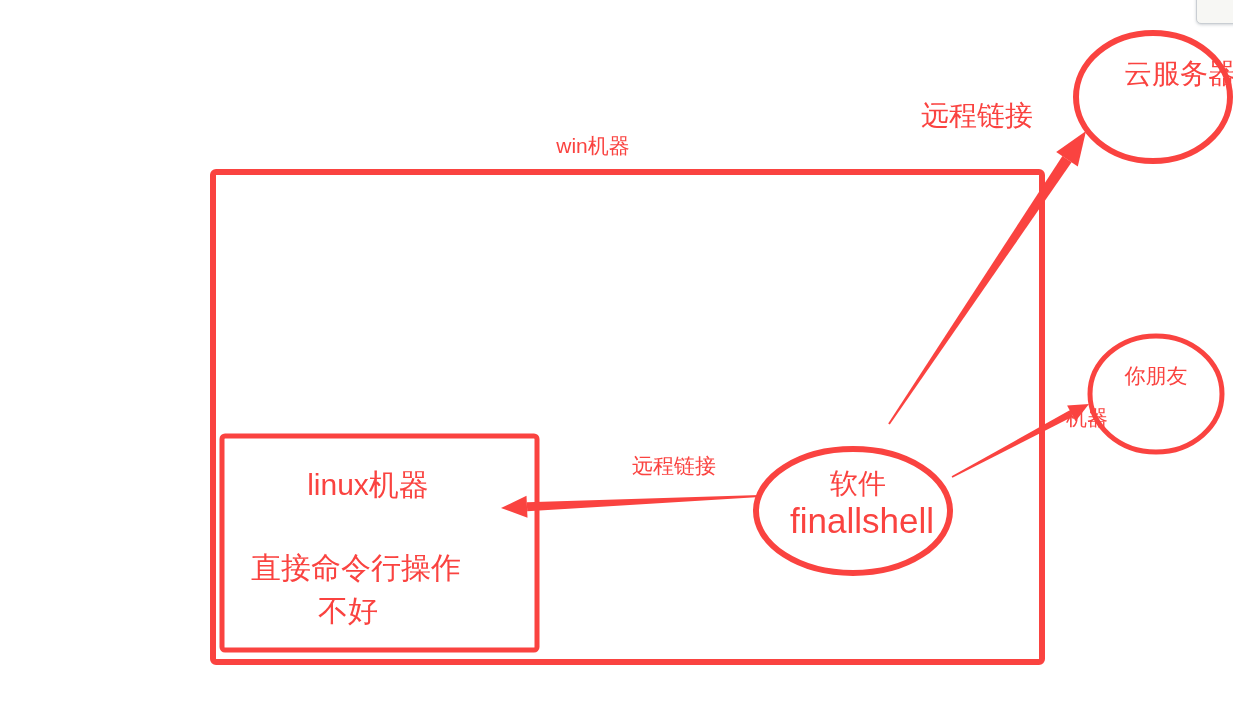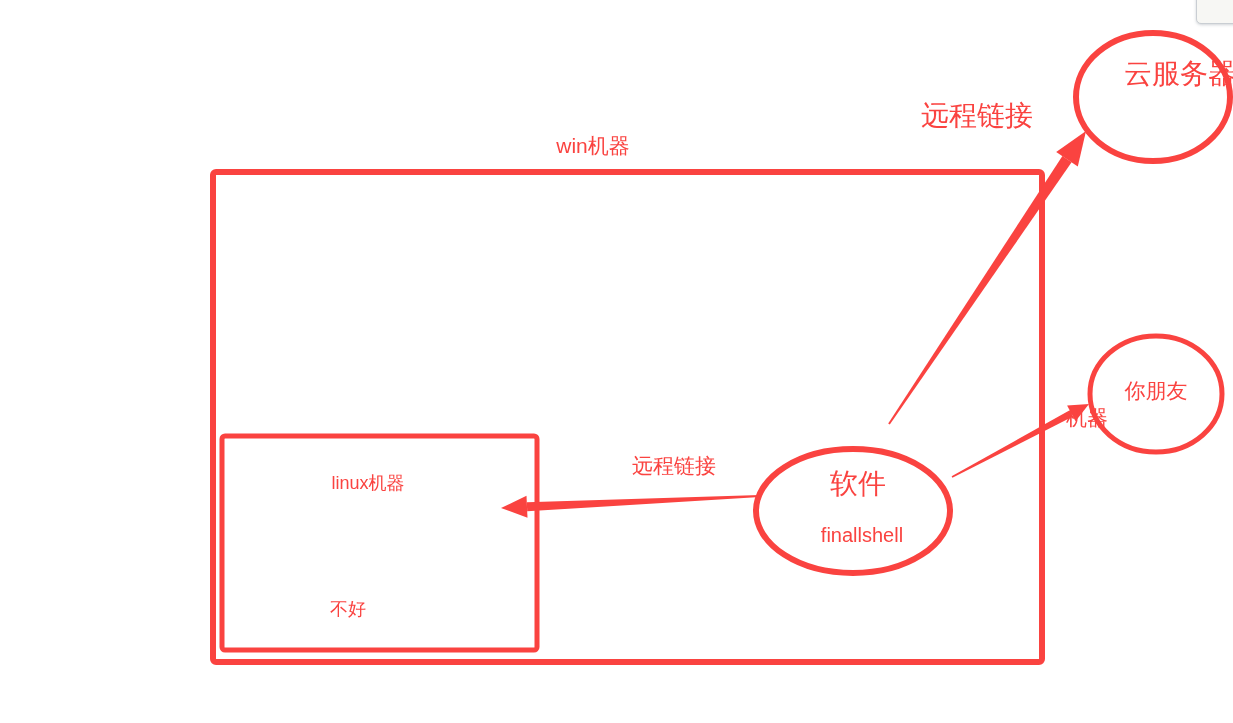--- a/index.html
+++ b/index.html
@@ -75,7 +75,7 @@
 
   <div class="lbl fs28" style="left:977px; top:116px;">远程链接</div>
 
-  <div class="lbl fs27" style="left:1156px; top:376px;margin-top:15px;">你朋友</div>
+  <div class="lbl fs27" style="left:1156px; top:376px;">你朋友</div>
 
   <div class="lbl fs27" style="left:1087px; top:418px;">机器</div>
 

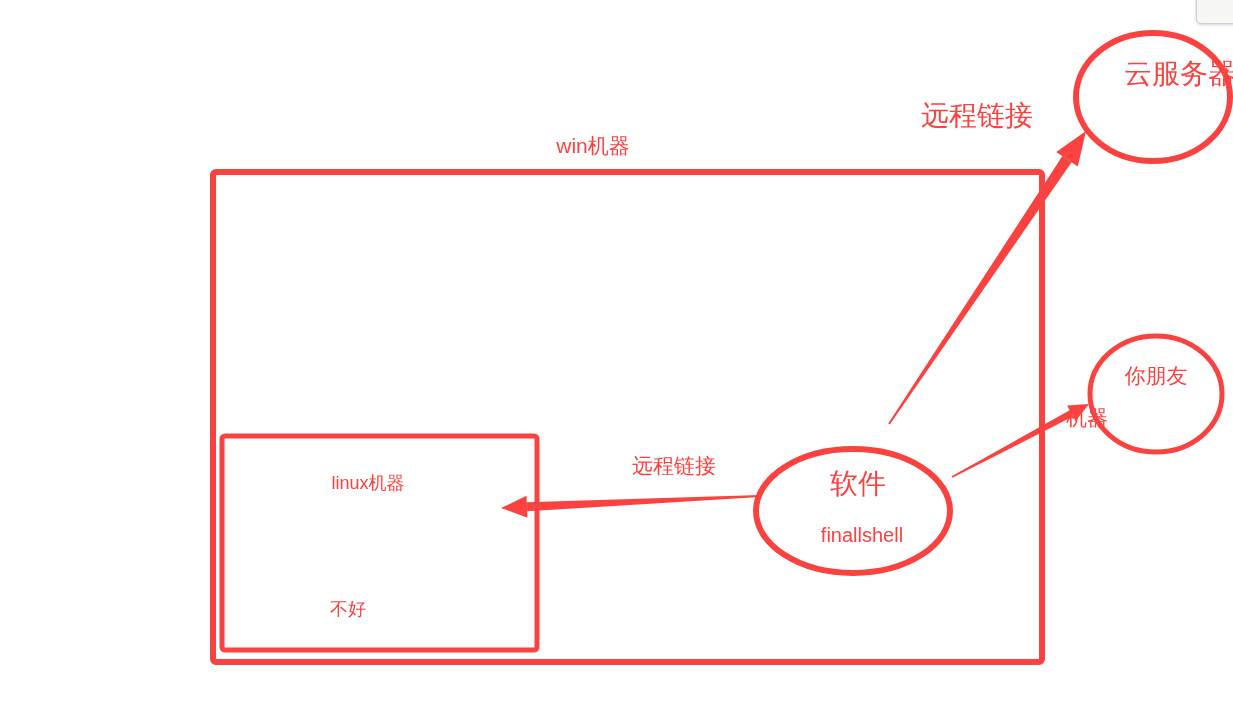--- a/index.html
+++ b/index.html
@@ -20,7 +20,7 @@
     line-height: 1.1;
     user-select: none;
   }
-  .fs26 { font-size: 18px; }
+  .fs26 { font-size: 30px; }
   .fs27 { font-size: 21px; }
   .fs28 { font-size: 28px; }
   .fs29 { font-size: 20px; margin-top: 14px; }

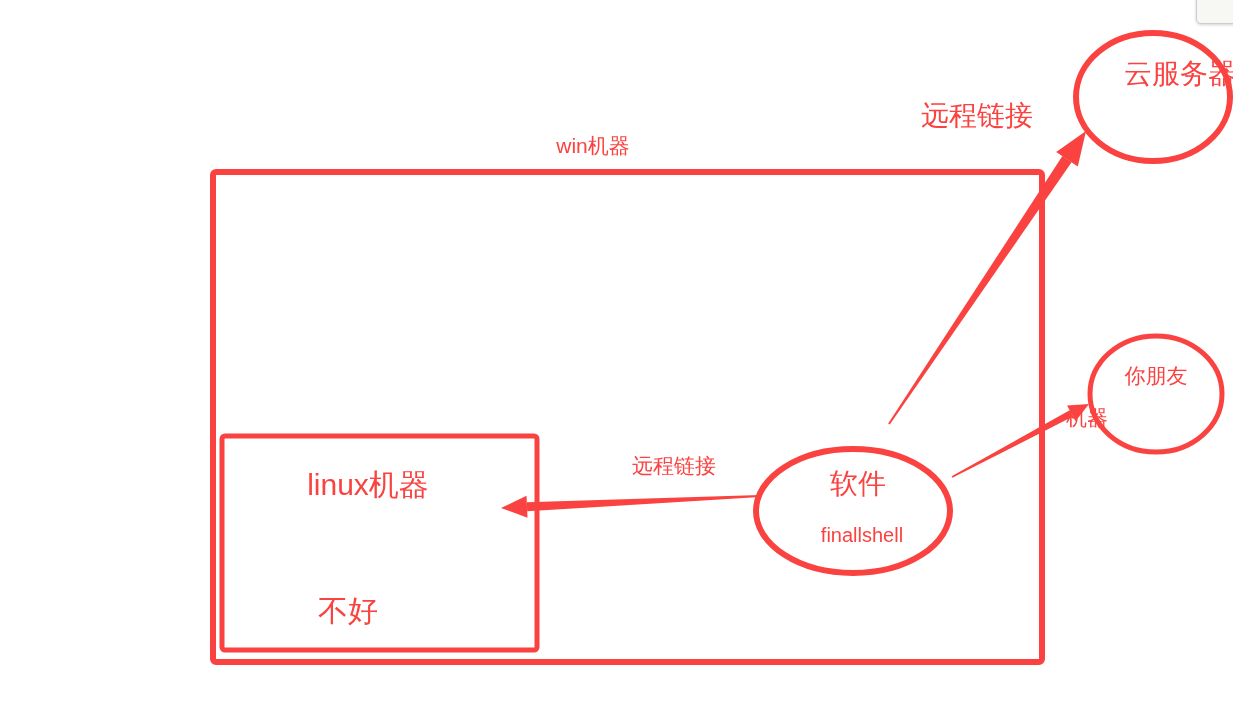--- a/index.html
+++ b/index.html
@@ -23,7 +23,7 @@
   .fs26 { font-size: 30px; }
   .fs27 { font-size: 21px; }
   .fs28 { font-size: 28px; }
-  .fs29 { font-size: 20px; margin-top: 14px; }
+  .fs29 { font-size: 35px; }
   .corner-widget {
     position: absolute;
     left: 1196px;

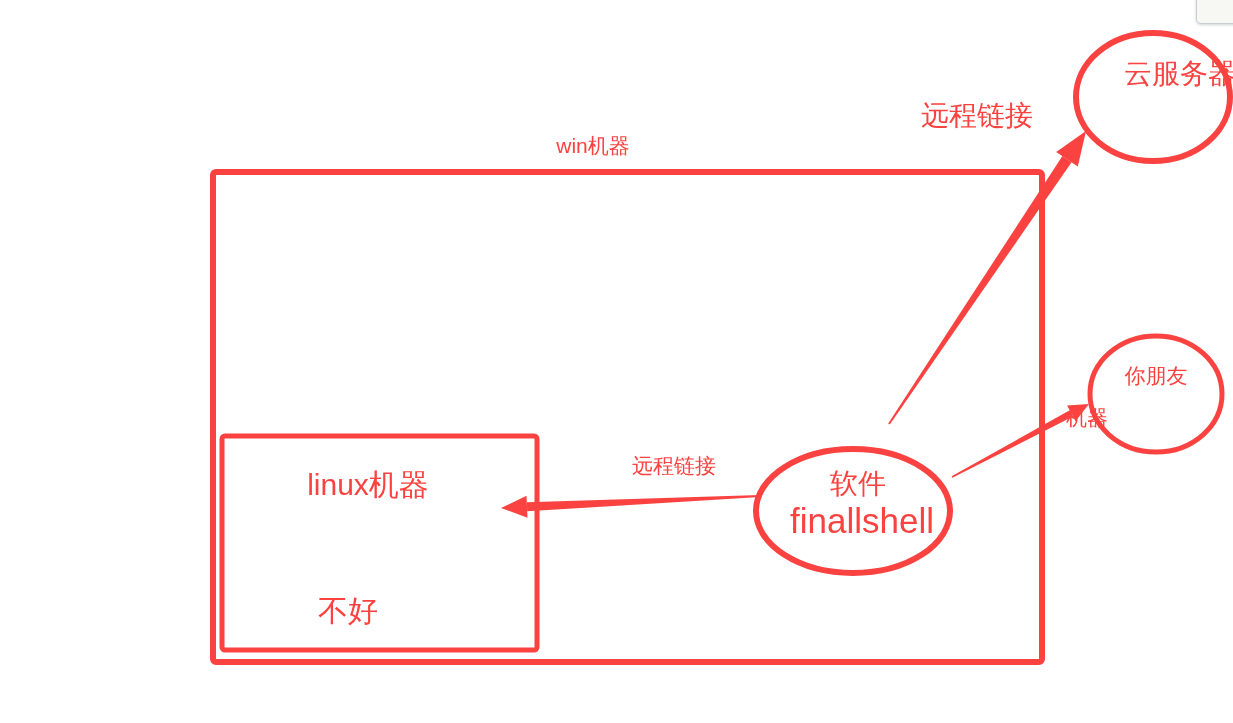--- a/index.html
+++ b/index.html
@@ -87,6 +87,7 @@
 
   <div class="lbl fs26" style="left:368px; top:484px;">linux机器</div>
 
+  <div class="lbl fs26" style="left:356px; top:567px;">直接命令行操作</div>
 
   <div class="lbl fs26" style="left:348px; top:610px;">不好</div>
 

